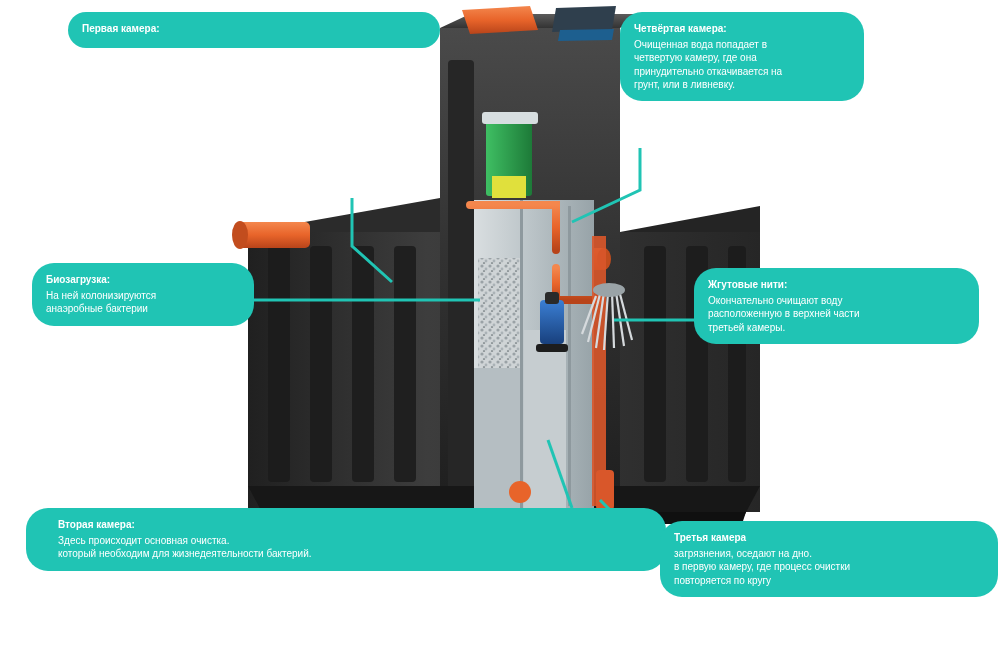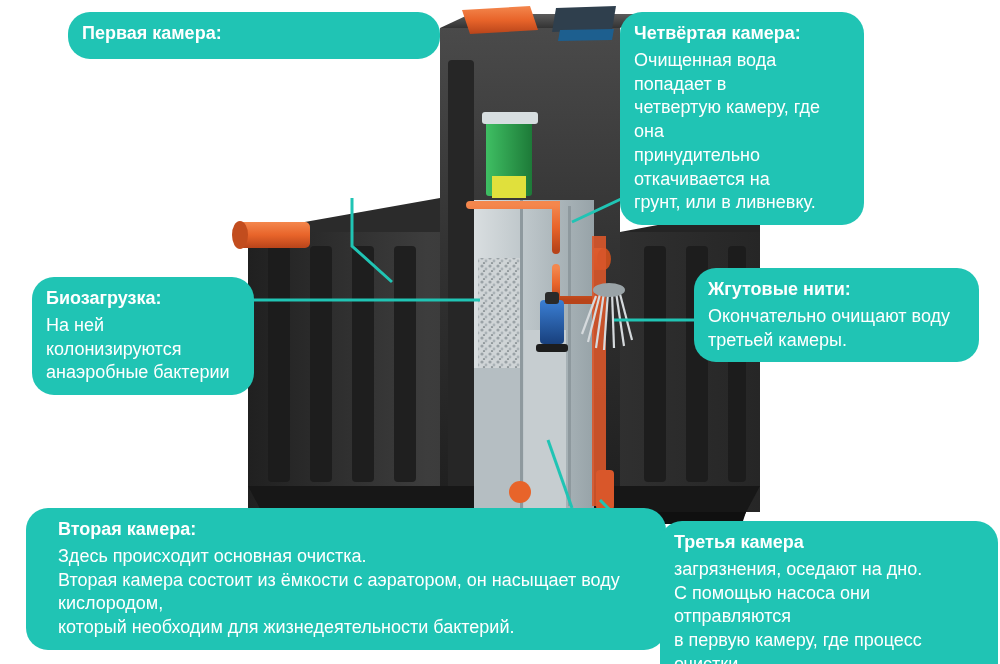--- a/index.html
+++ b/index.html
@@ -25,7 +25,7 @@
     padding: 10px 14px;
     box-sizing: border-box;
     line-height: 1.32;
-    font-size: 18px;
+    font-size: 10px;
   }
   .callout .title {
     font-weight: bold;

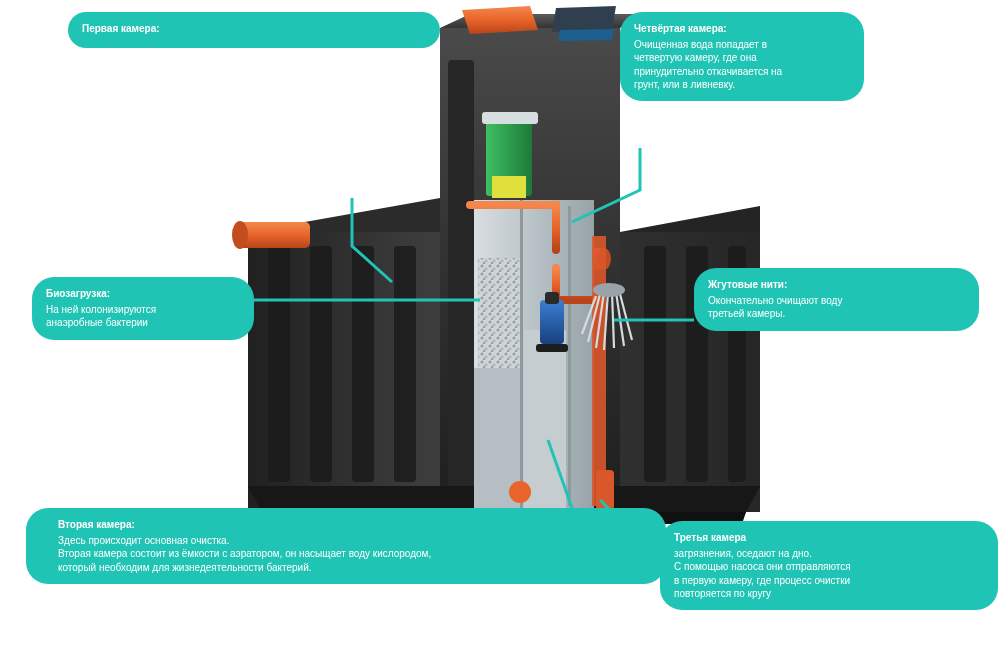--- a/index.html
+++ b/index.html
@@ -55,7 +55,7 @@
   
   #c-first   { left: 68px;  top: 12px;  width: 372px; }
   #c-fourth  { left: 620px; top: 12px;  width: 244px; }
-  #c-bio     { left: 32px;  top: 277px; width: 222px; }
+  #c-bio     { left: 32px;  top: 263px; width: 222px; }
   #c-threads { left: 694px; top: 268px; width: 285px; }
   #c-second  { left: 26px;  top: 508px; width: 640px; padding-left: 32px; }
   #c-third   { left: 660px; top: 521px; width: 338px; }

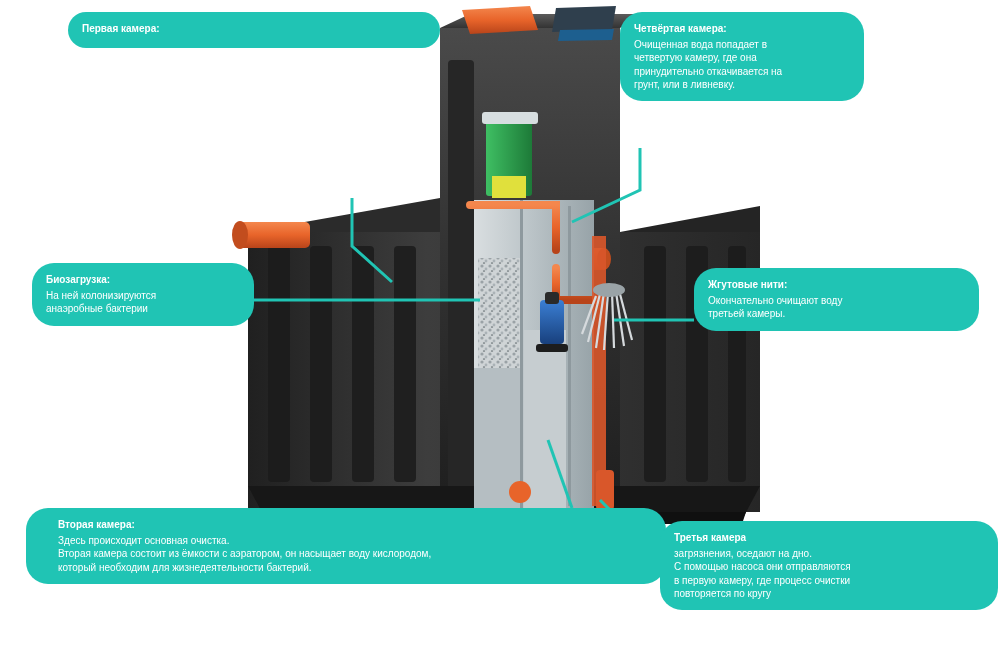--- a/index.html
+++ b/index.html
@@ -243,6 +243,7 @@
   <div class="callout" id="c-threads">
     <span class="title">Жгутовые нити:</span>
     <span class="line">Окончательно очищают воду</span>
+    <span class="line">расположенную в верхней части</span>
     <span class="line">третьей камеры.</span>
   </div>
 

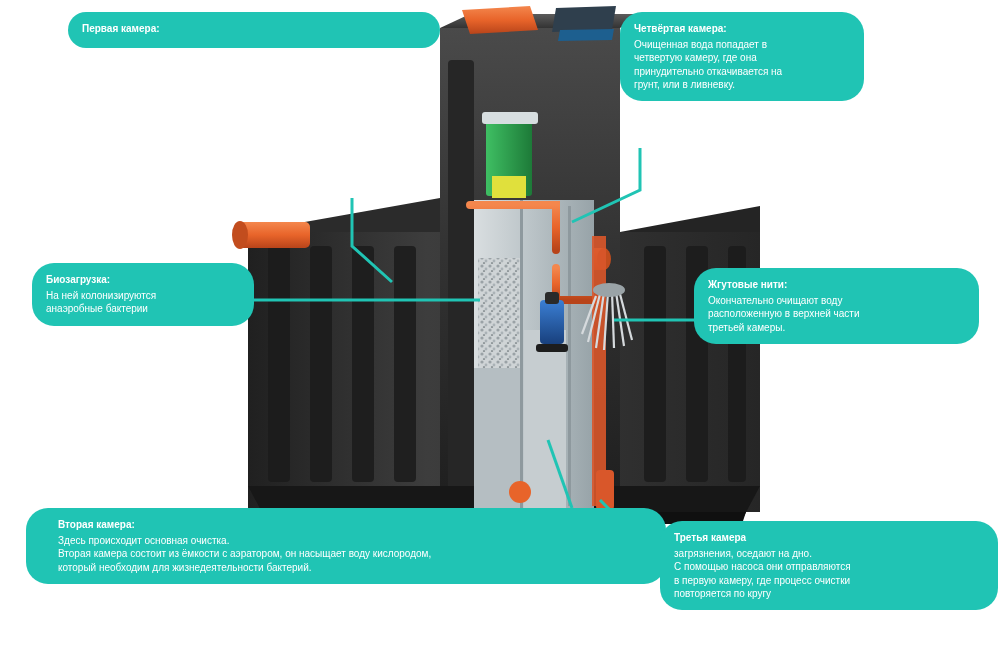--- a/index.html
+++ b/index.html
@@ -250,7 +250,6 @@
   <div class="callout" id="c-second">
     <span class="title">Вторая камера:</span>
     <span class="line">Здесь происходит основная очистка.</span>
-    <span class="line">Вторая камера состоит из ёмкости с аэратором, он насыщает воду кислородом,</span>
     <span class="line">который необходим для жизнедеятельности бактерий.</span>
   </div>
 

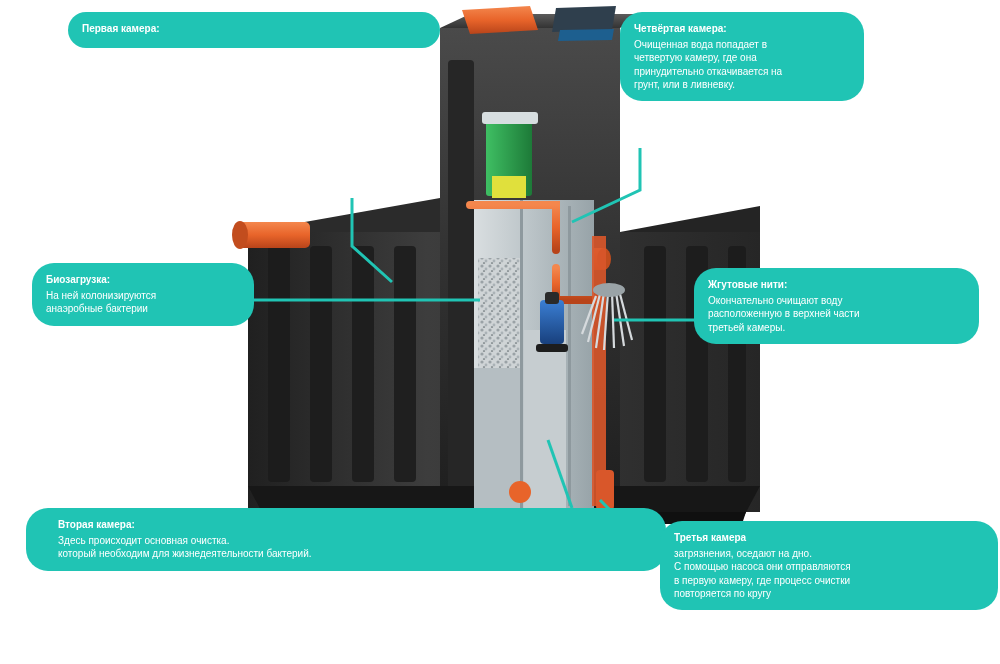--- a/index.html
+++ b/index.html
@@ -256,7 +256,6 @@
   <div class="callout" id="c-third">
     <span class="title">Третья камера</span>
     <span class="line">загрязнения, оседают на дно.</span>
-    <span class="line">С помощью насоса они отправляются</span>
     <span class="line">в первую камеру, где процесс очистки</span>
     <span class="line">повторяется по кругу</span>
   </div>

